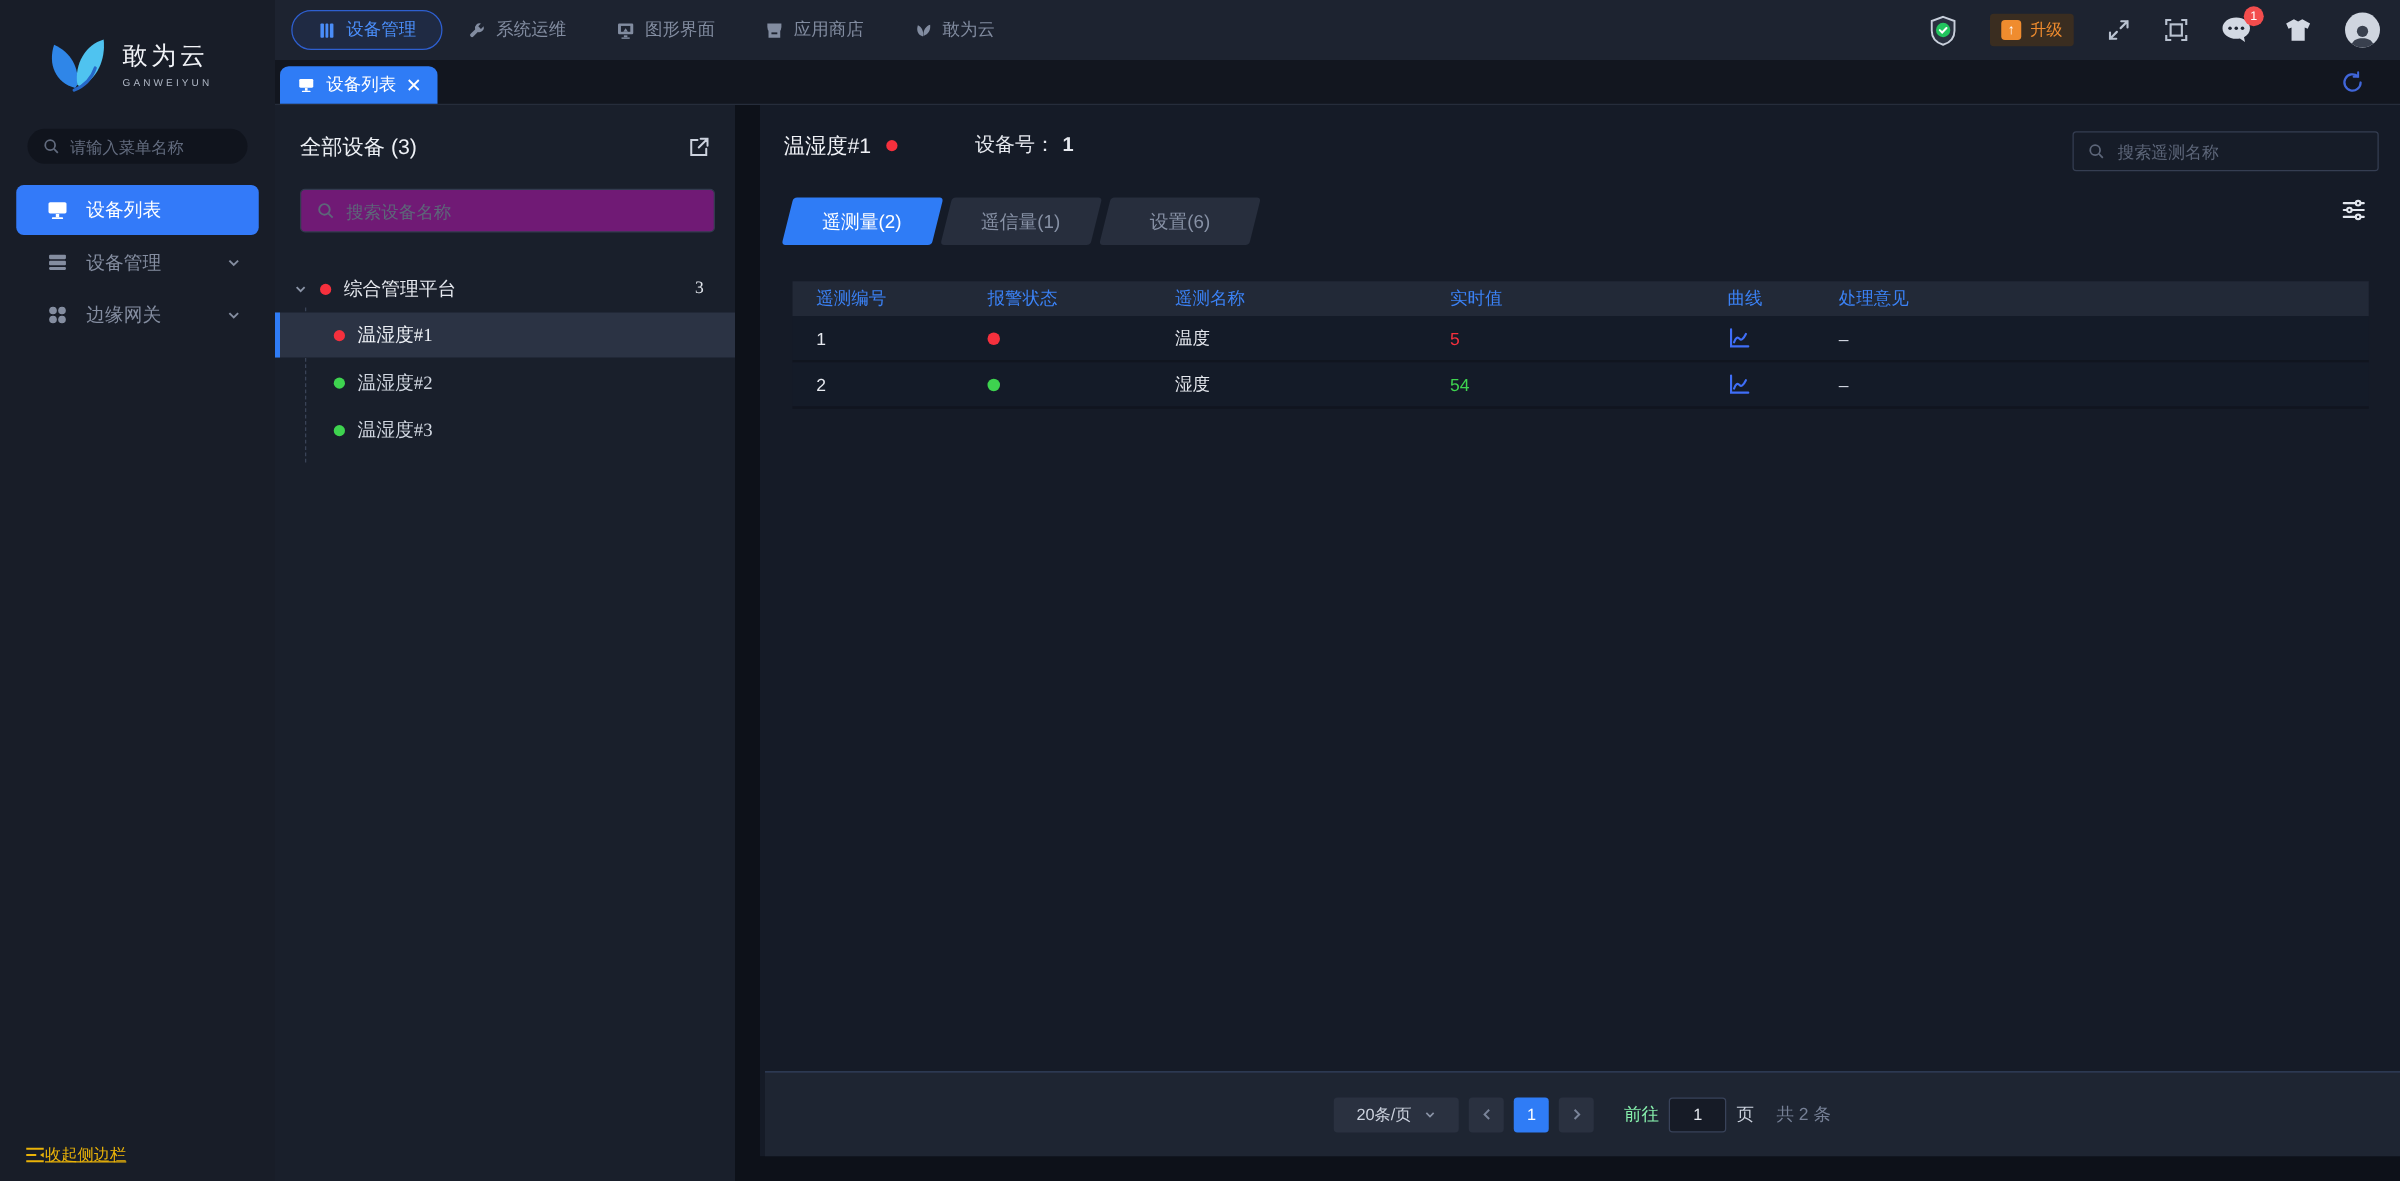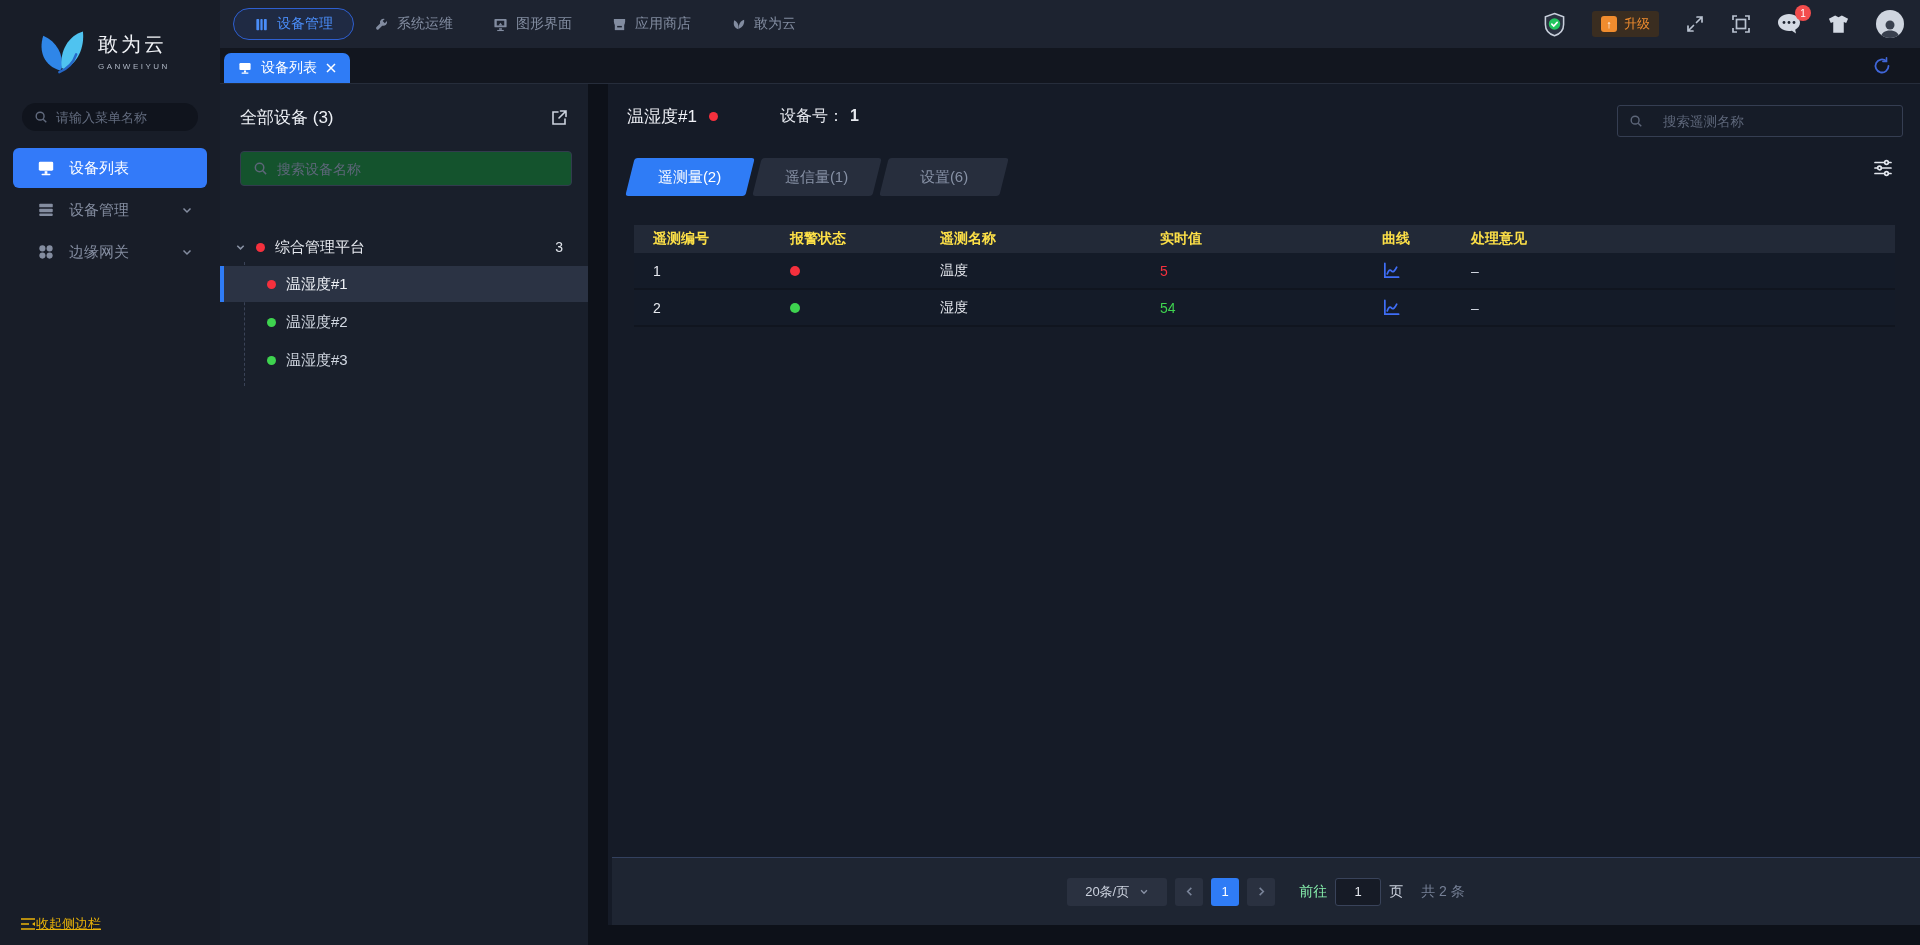--- a/index.html
+++ b/index.html
@@ -71,7 +71,7 @@
   .mp-head .dot { margin-left:12px; width:9px; height:9px; }
   .devno { margin-left:62px; font-size:16px; color:#e6e9ef; }
   .devno b { font-weight:700; margin-left:6px; }
-  .mp-search { position:absolute; top:21px; right:17px; width:286px; height:32px; border:1px solid #353e52; border-radius:3px; display:flex; align-items:center; gap:20px; padding:0 11px; background:#161c28; }
+  .mp-search { position:absolute; top:21px; right:17px; width:245px; height:32px; border:1px solid #353e52; border-radius:3px; display:flex; align-items:center; gap:10px; padding:0 11px; background:#161c28; }
   .mp-search input { flex:1; background:transparent; border:none; outline:none; color:#c6cdd9; font-size:13.5px; width:100%; font-family:inherit; }
   .mp-search input::placeholder { color:#5d6679; }
   .filter-btn { position:absolute; top:74px; right:27px; width:20px; height:20px; color:#e3e7ee; cursor:pointer; }

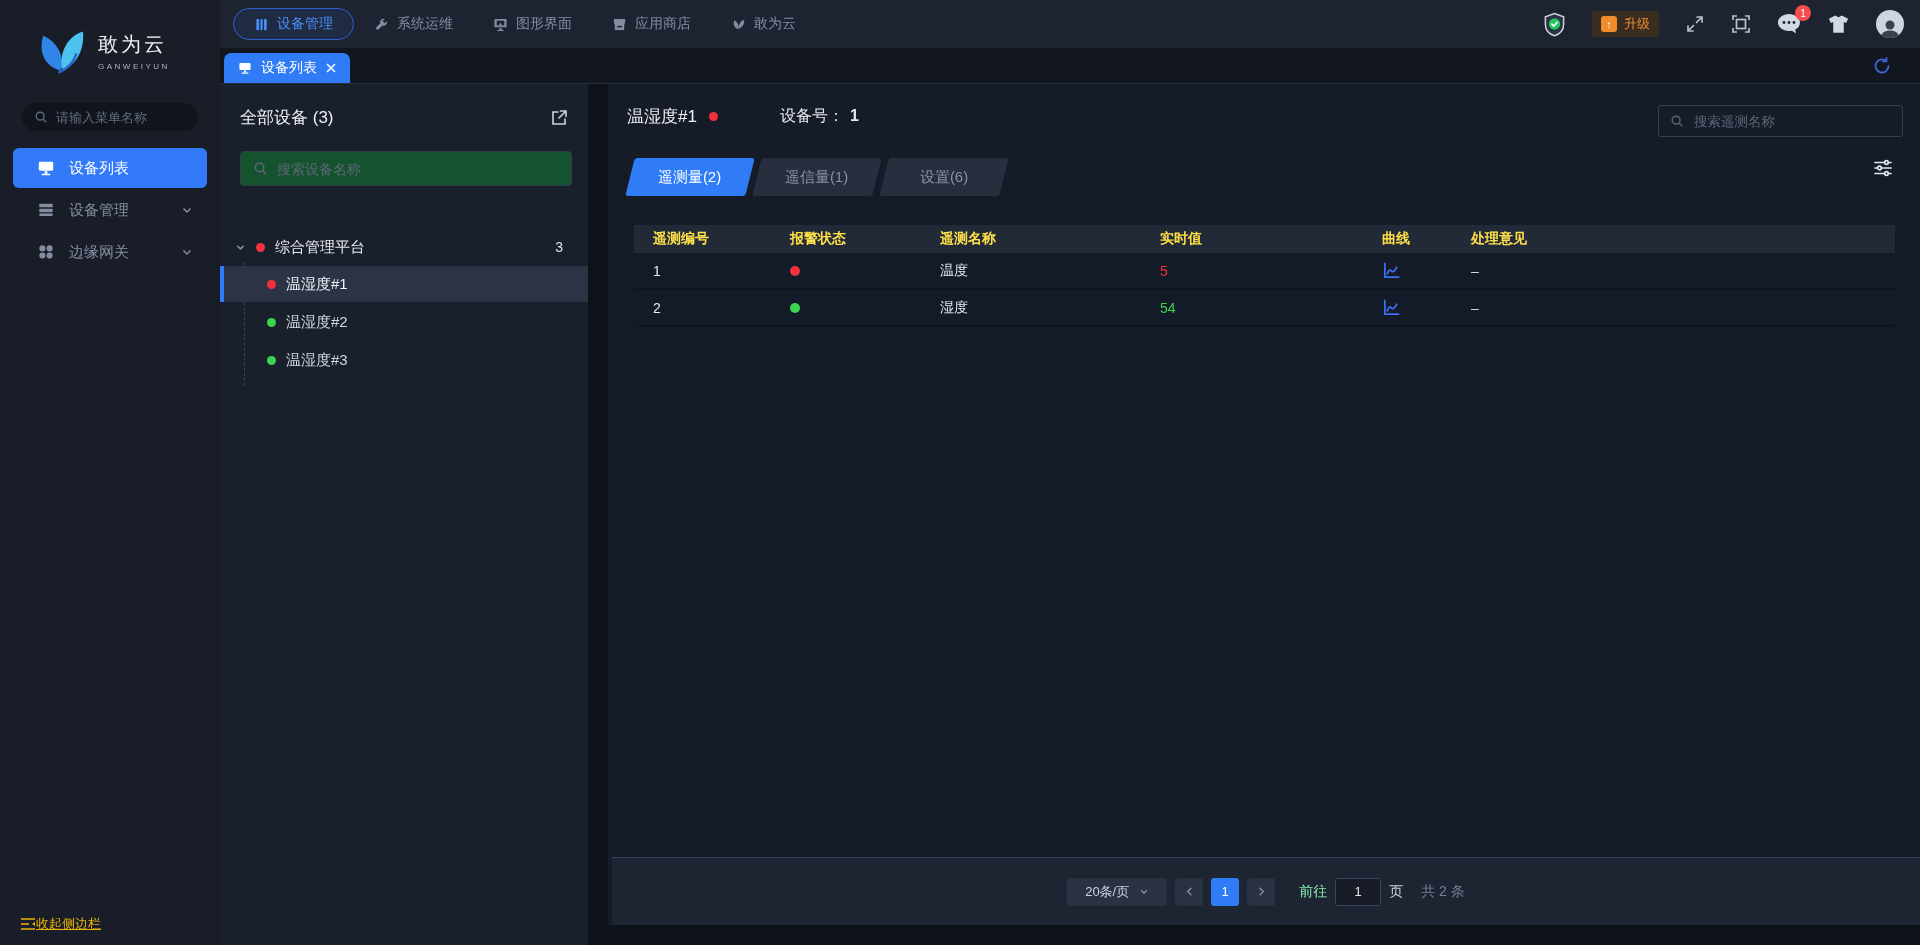--- a/index.html
+++ b/index.html
@@ -46,7 +46,7 @@
   .device-panel { position:absolute; left:220px; top:84px; width:368px; bottom:0; background:#191f2b; }
   .dp-head { display:flex; align-items:center; justify-content:space-between; padding:22px 19px 0 20px; }
   .dp-title { font-size:17px; color:#eef1f6; }
-  .dp-search { display:flex; align-items:center; gap:9px; margin:22px 16px 0 20px; height:35px; border:1px solid #323b4e; border-radius:4px; background:#14532d; padding:0 12px; }
+  .dp-search { display:flex; align-items:center; gap:9px; margin:22px 16px 0 20px; height:35px; border:1px solid #323b4e; border-radius:4px; background:#701a75; padding:0 12px; }
   .dp-search input { flex:1; background:transparent; border:none; outline:none; color:#c6cdd9; font-size:14px; width:100%; font-family:inherit; }
   .dp-search input::placeholder { color:#5d6679; }
   .tree { position:relative; margin-top:48px; }

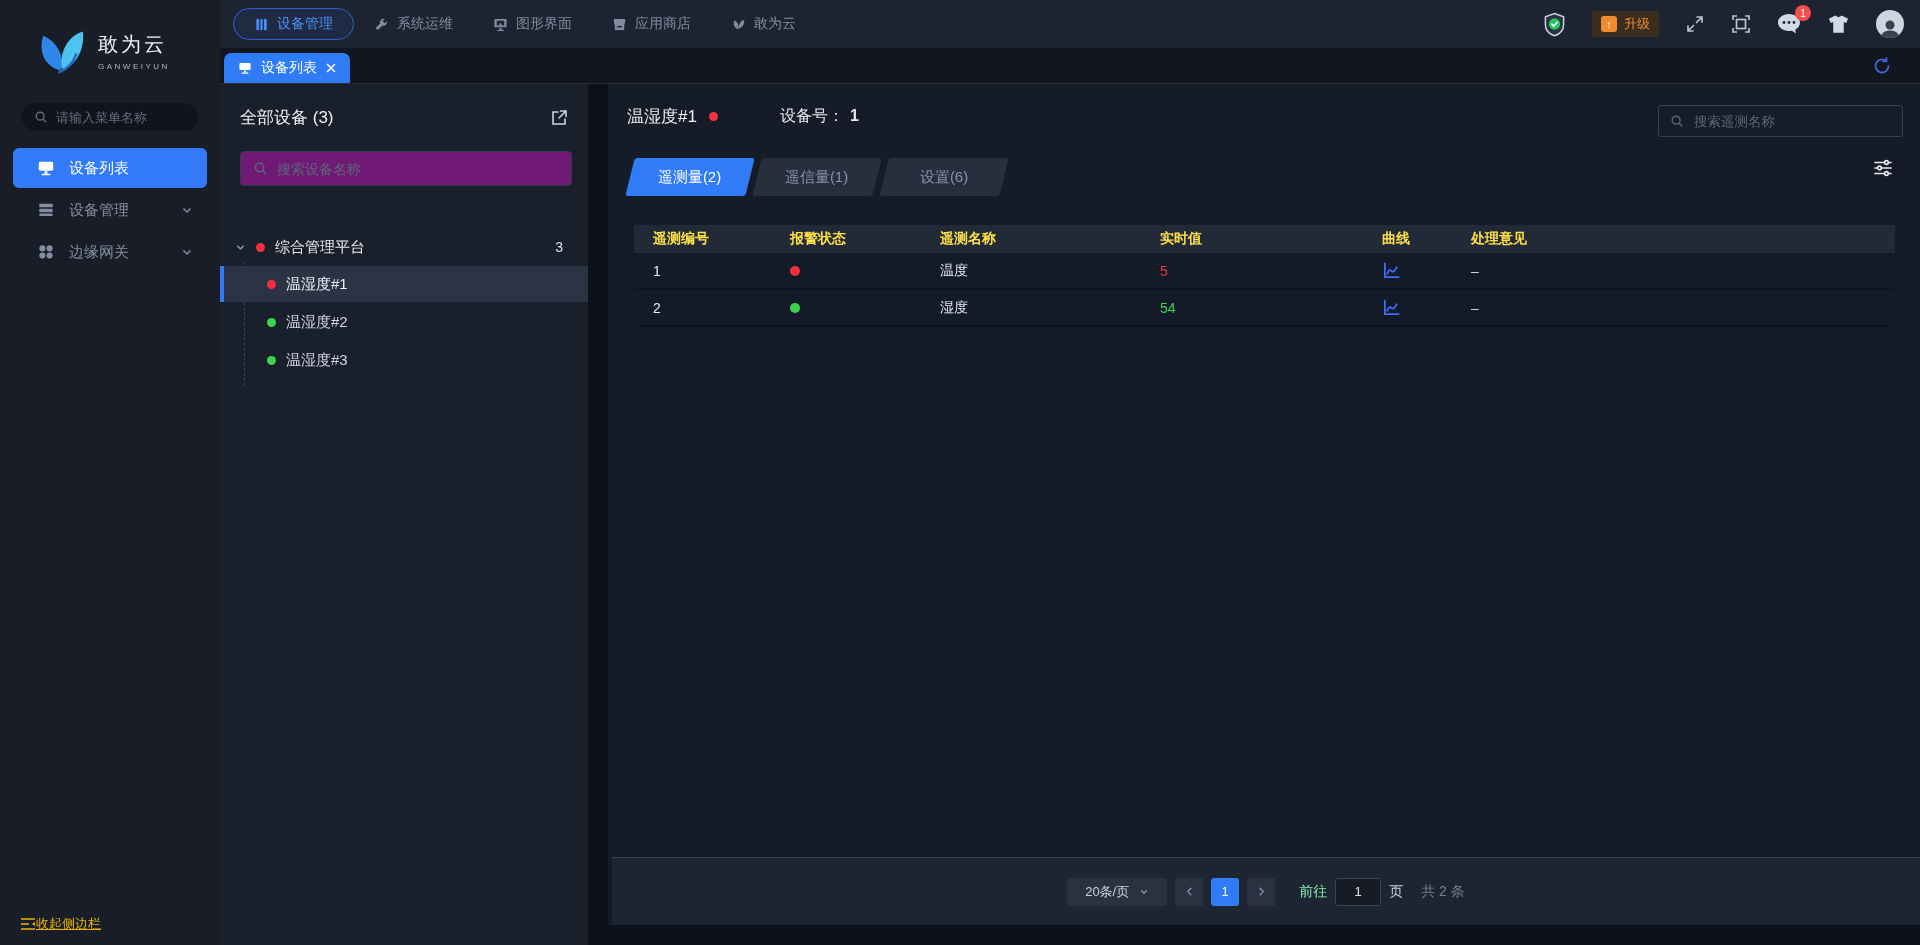--- a/index.html
+++ b/index.html
@@ -49,7 +49,7 @@
   .dp-search { display:flex; align-items:center; gap:9px; margin:22px 16px 0 20px; height:35px; border:1px solid #323b4e; border-radius:4px; background:#701a75; padding:0 12px; }
   .dp-search input { flex:1; background:transparent; border:none; outline:none; color:#c6cdd9; font-size:14px; width:100%; font-family:inherit; }
   .dp-search input::placeholder { color:#5d6679; }
-  .tree { position:relative; margin-top:48px; }
+  .tree { position:relative; margin-top:32px;font-family:Liberation Serif, serif; }
   .tree-guide { position:absolute; left:24px; top:28px; bottom:-8px; border-left:1px dashed #3a4357; }
   .tree-root { display:flex; align-items:center; height:26px; padding:0 25px 0 15px; font-size:15px; color:#e6e9ef; cursor:pointer; }
   .tree-root .lbl { margin-left:10px; flex:1; }

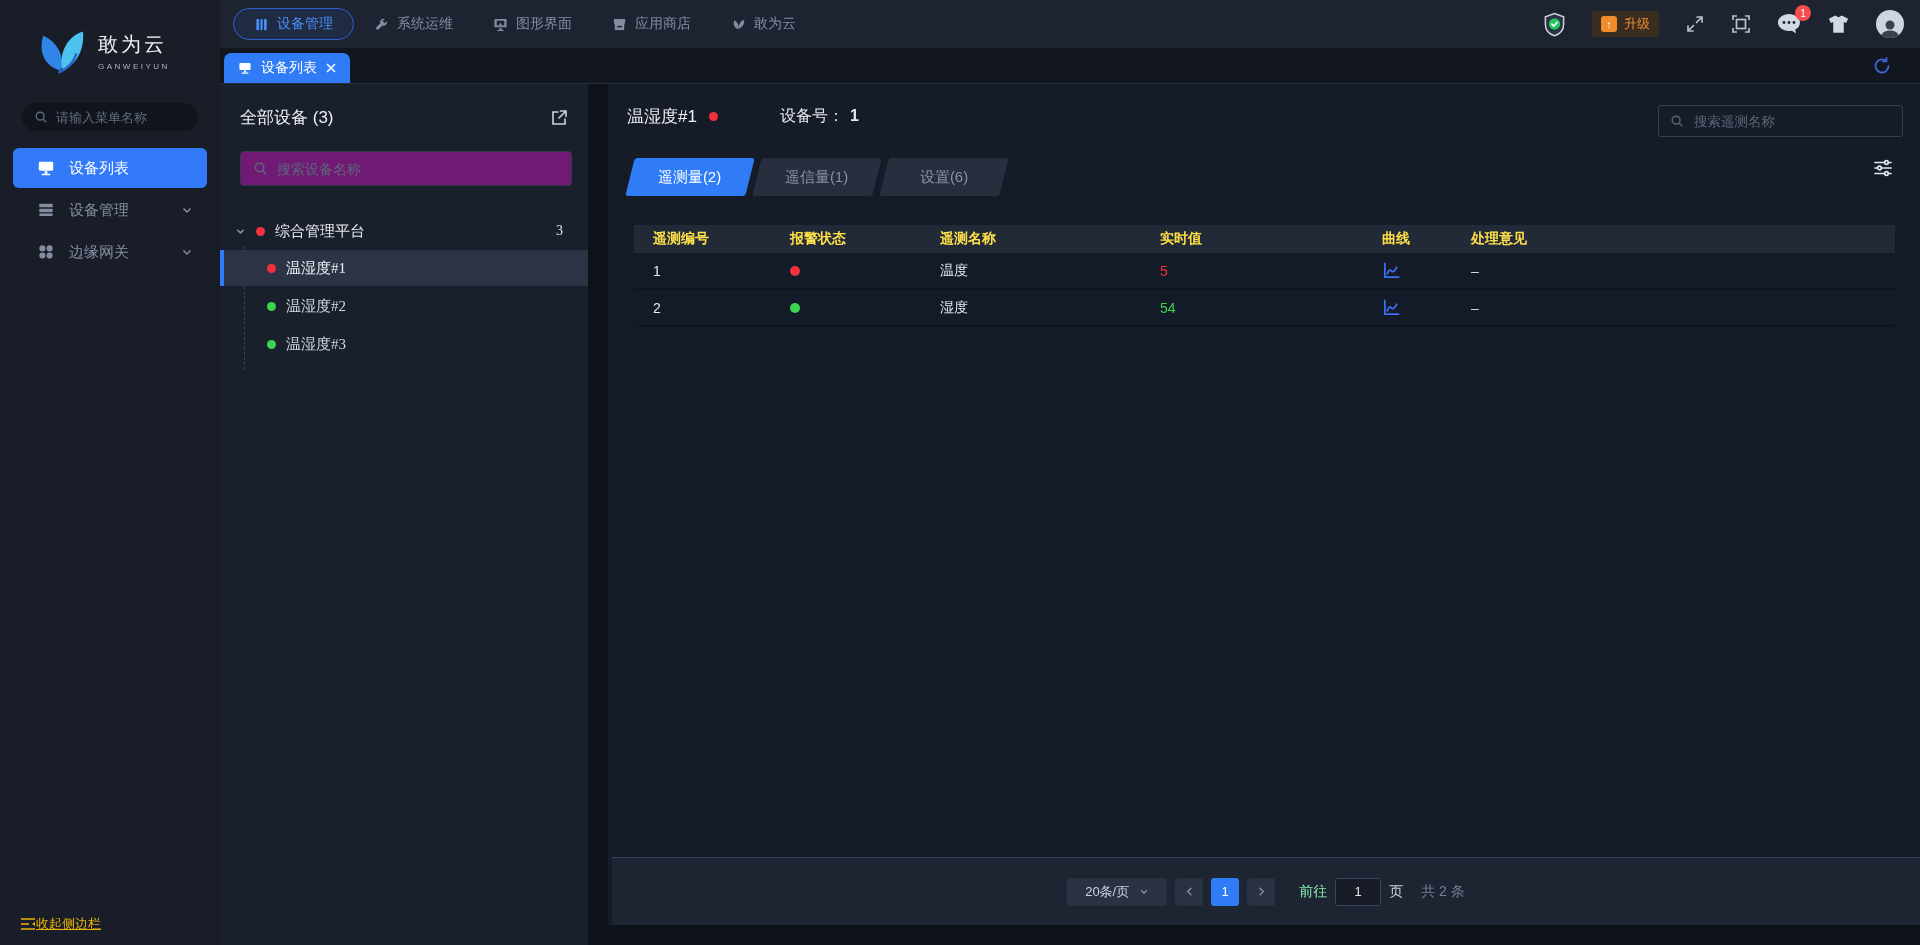--- a/index.html
+++ b/index.html
@@ -83,7 +83,7 @@
 
   .table { margin:29px 25px 0 26px; }
   .trow { display:grid; grid-template-columns:137px 150px 220px 222px 89px 1fr; align-items:center; padding-left:19px; font-size:14px; }
-  .trow.head { height:28px; background:#222937; color:#fde047;font-weight:bold; }
+  .trow.head { height:28px; background:#222937; color:#3b82f6; }
   .trow.body { height:37px; background:#141b28; border-bottom:2px solid #10151f; color:#e6e9ef; }
   .val-red { color:#f5303d; }
   .val-green { color:#3ed34f; }

